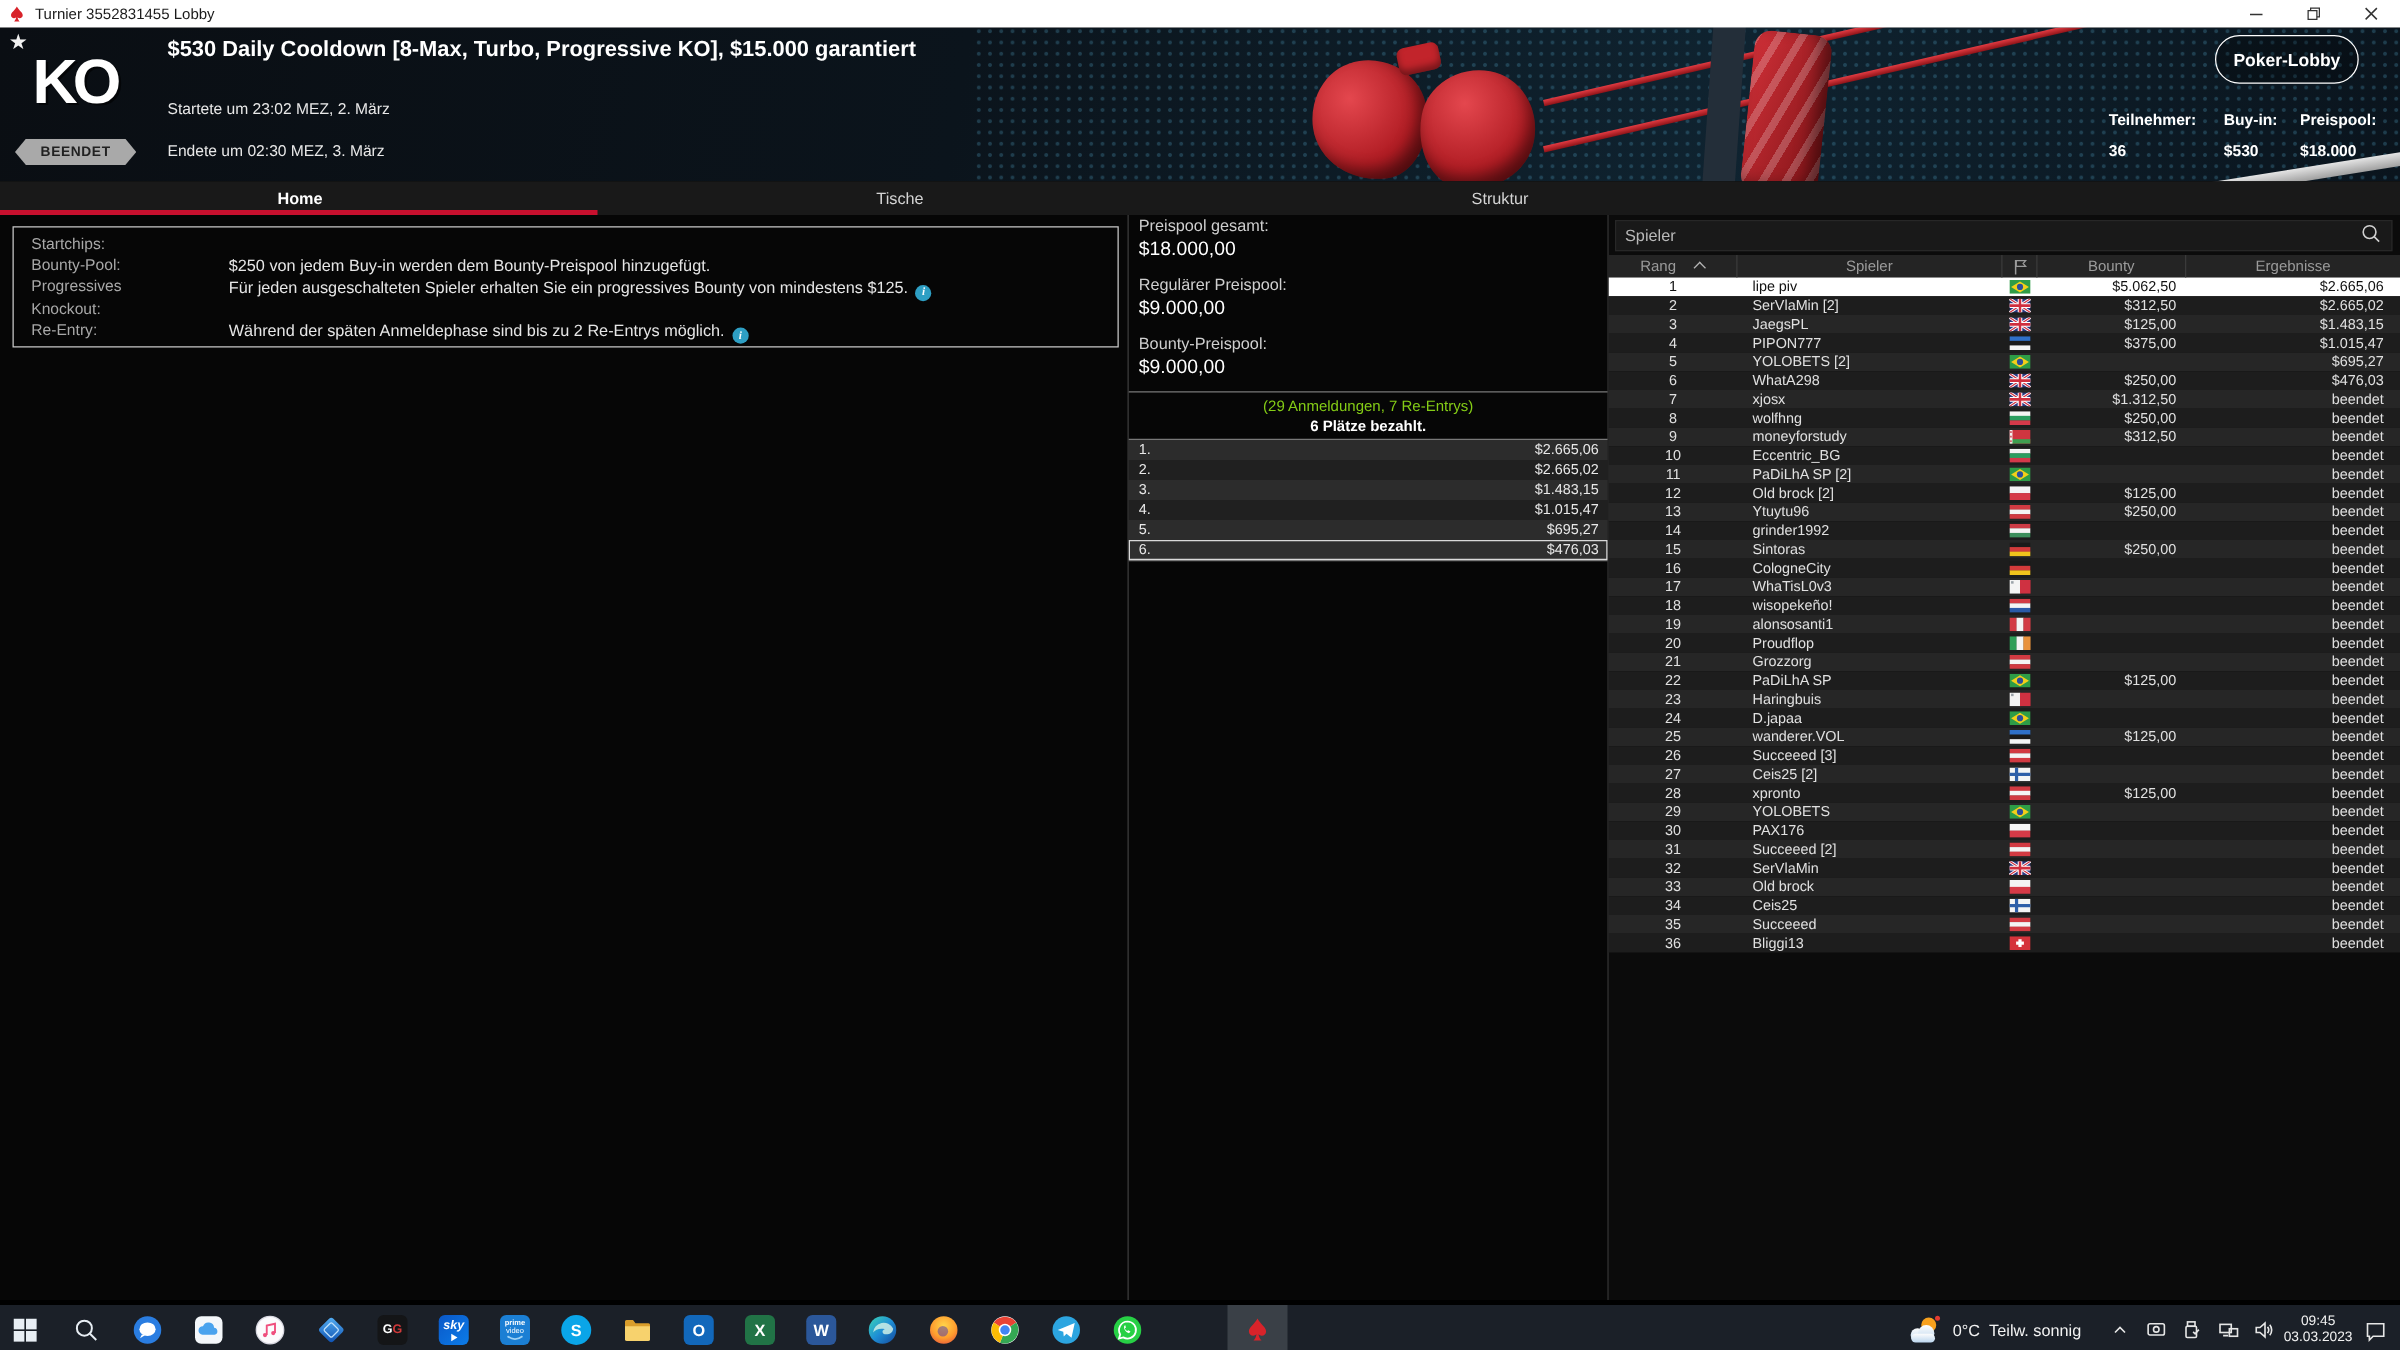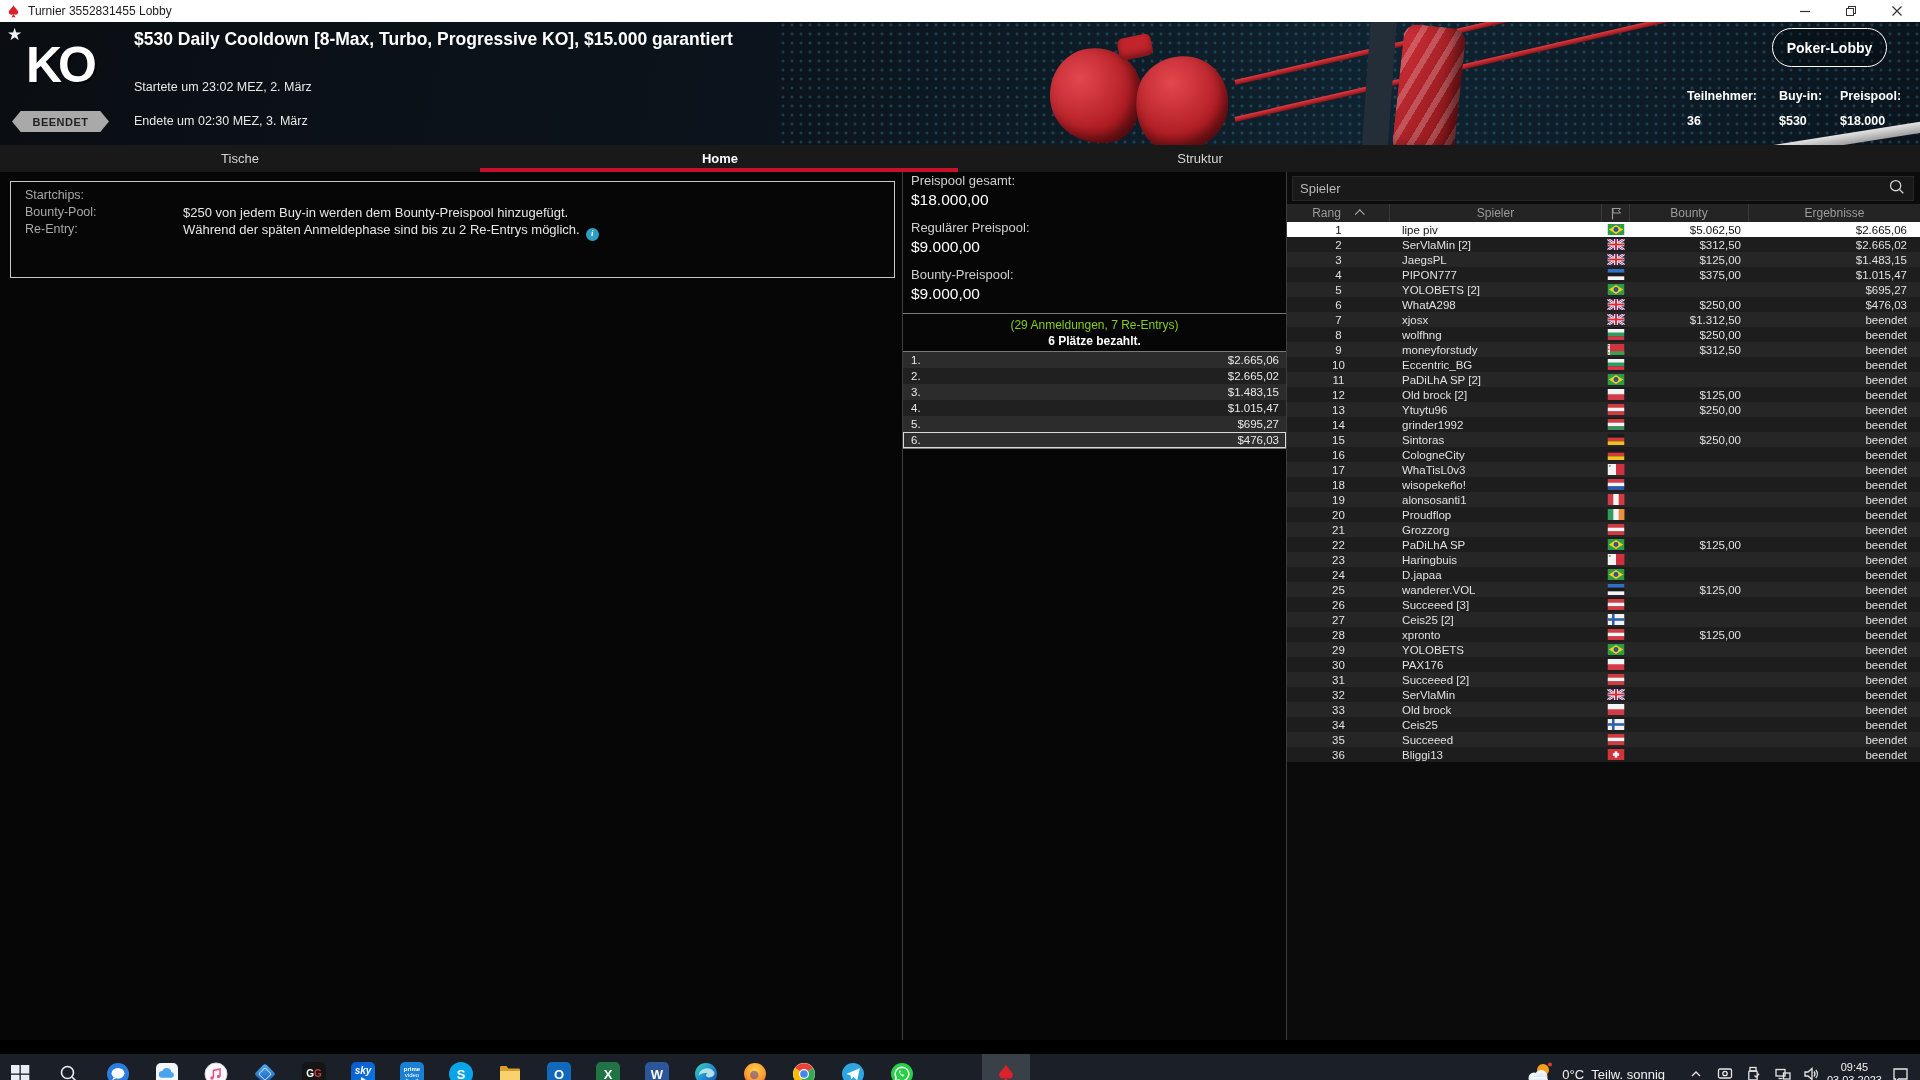--- a/index.html
+++ b/index.html
@@ -205,8 +205,8 @@
   </div>
 
   <div id="tabs">
+      <div class="tab active">Home</div>
       <div class="tab">Tische</div>
-      <div class="tab active">Home</div>
       <div class="tab">Struktur</div>
     </div>
 

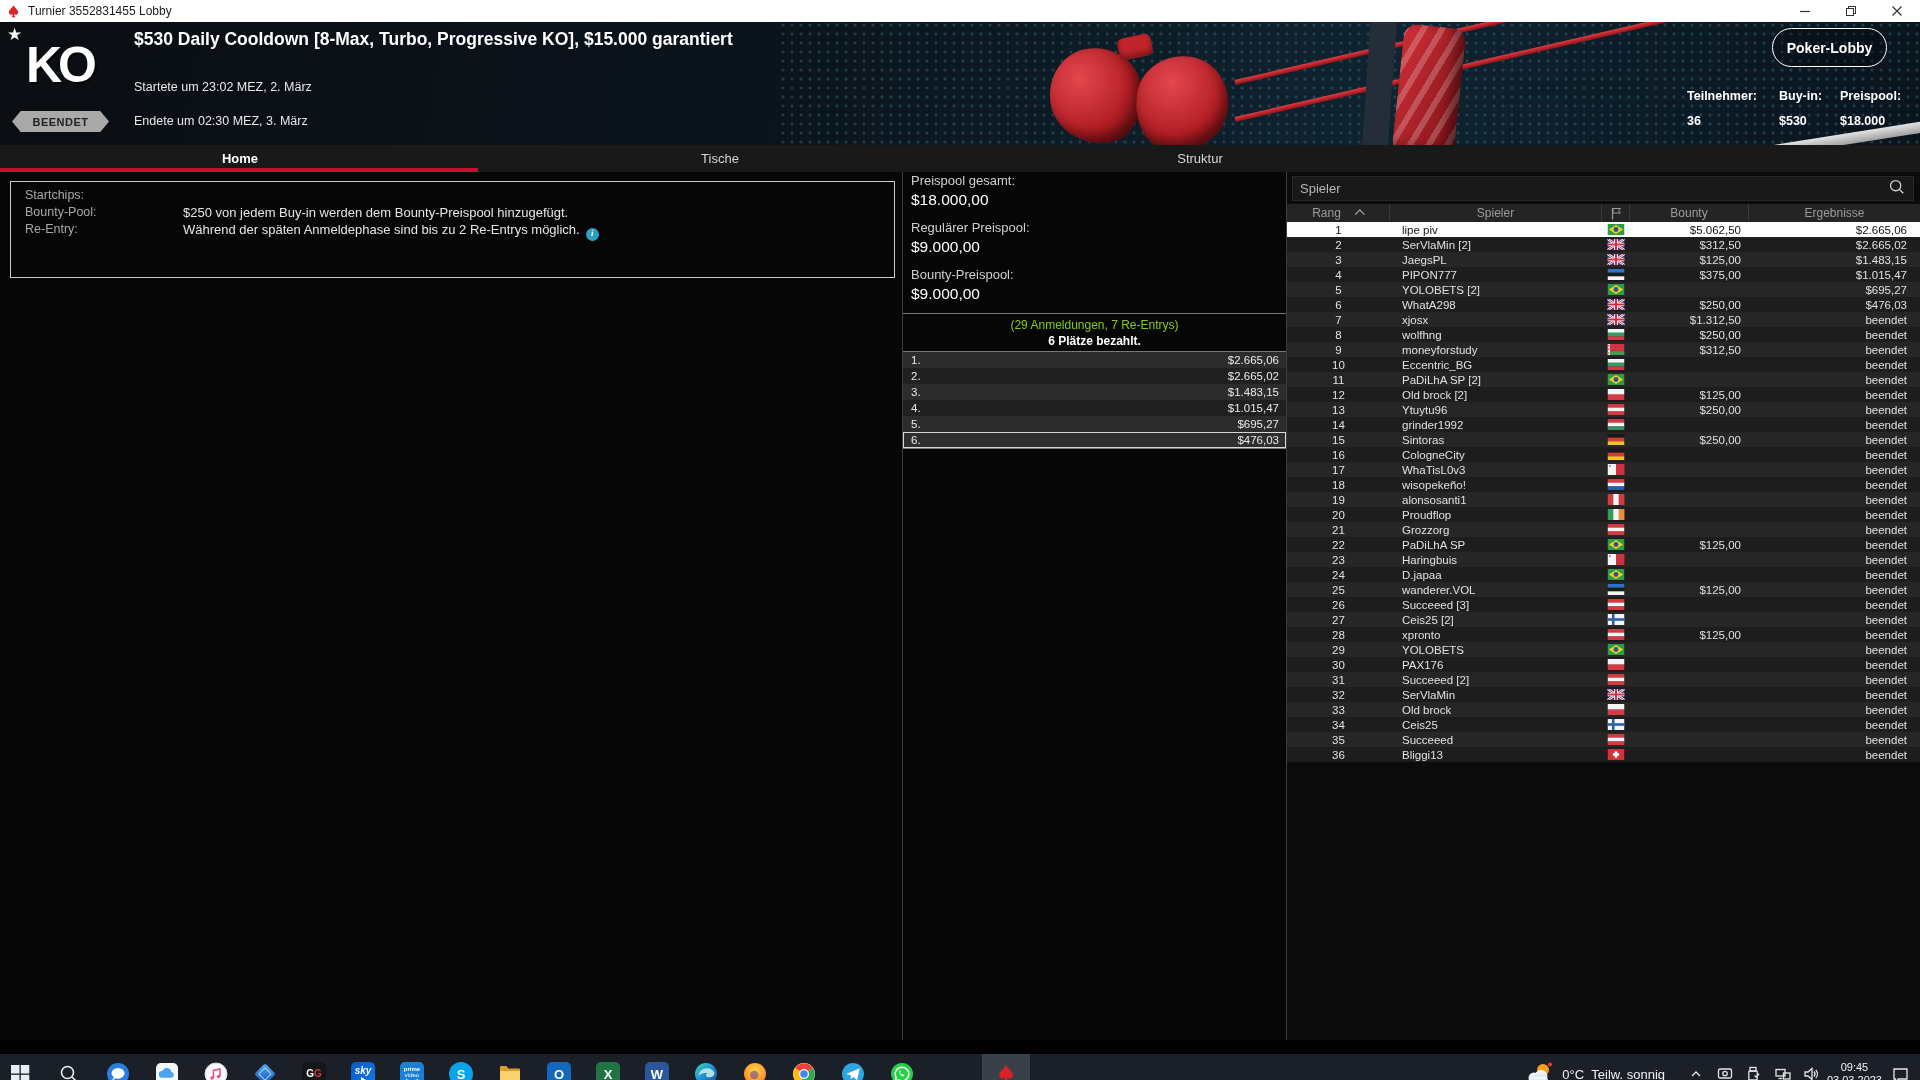--- a/index.html
+++ b/index.html
@@ -223,6 +223,10 @@
      <div class="itext">$250 von jedem Buy-in werden dem Bounty-Preispool hinzugefügt.</div>
    </div>
         <div class="irow">
+     <div class="ilabel">Progressives Knockout:</div>
+     <div class="itext">Für jeden ausgeschalteten Spieler erhalten Sie ein progressives Bounty von mindestens $125.<span class="info-dot">i</span></div>
+   </div>
+        <div class="irow">
      <div class="ilabel">Re-Entry:</div>
      <div class="itext">Während der späten Anmeldephase sind bis zu 2 Re-Entrys möglich.<span class="info-dot">i</span></div>
    </div>

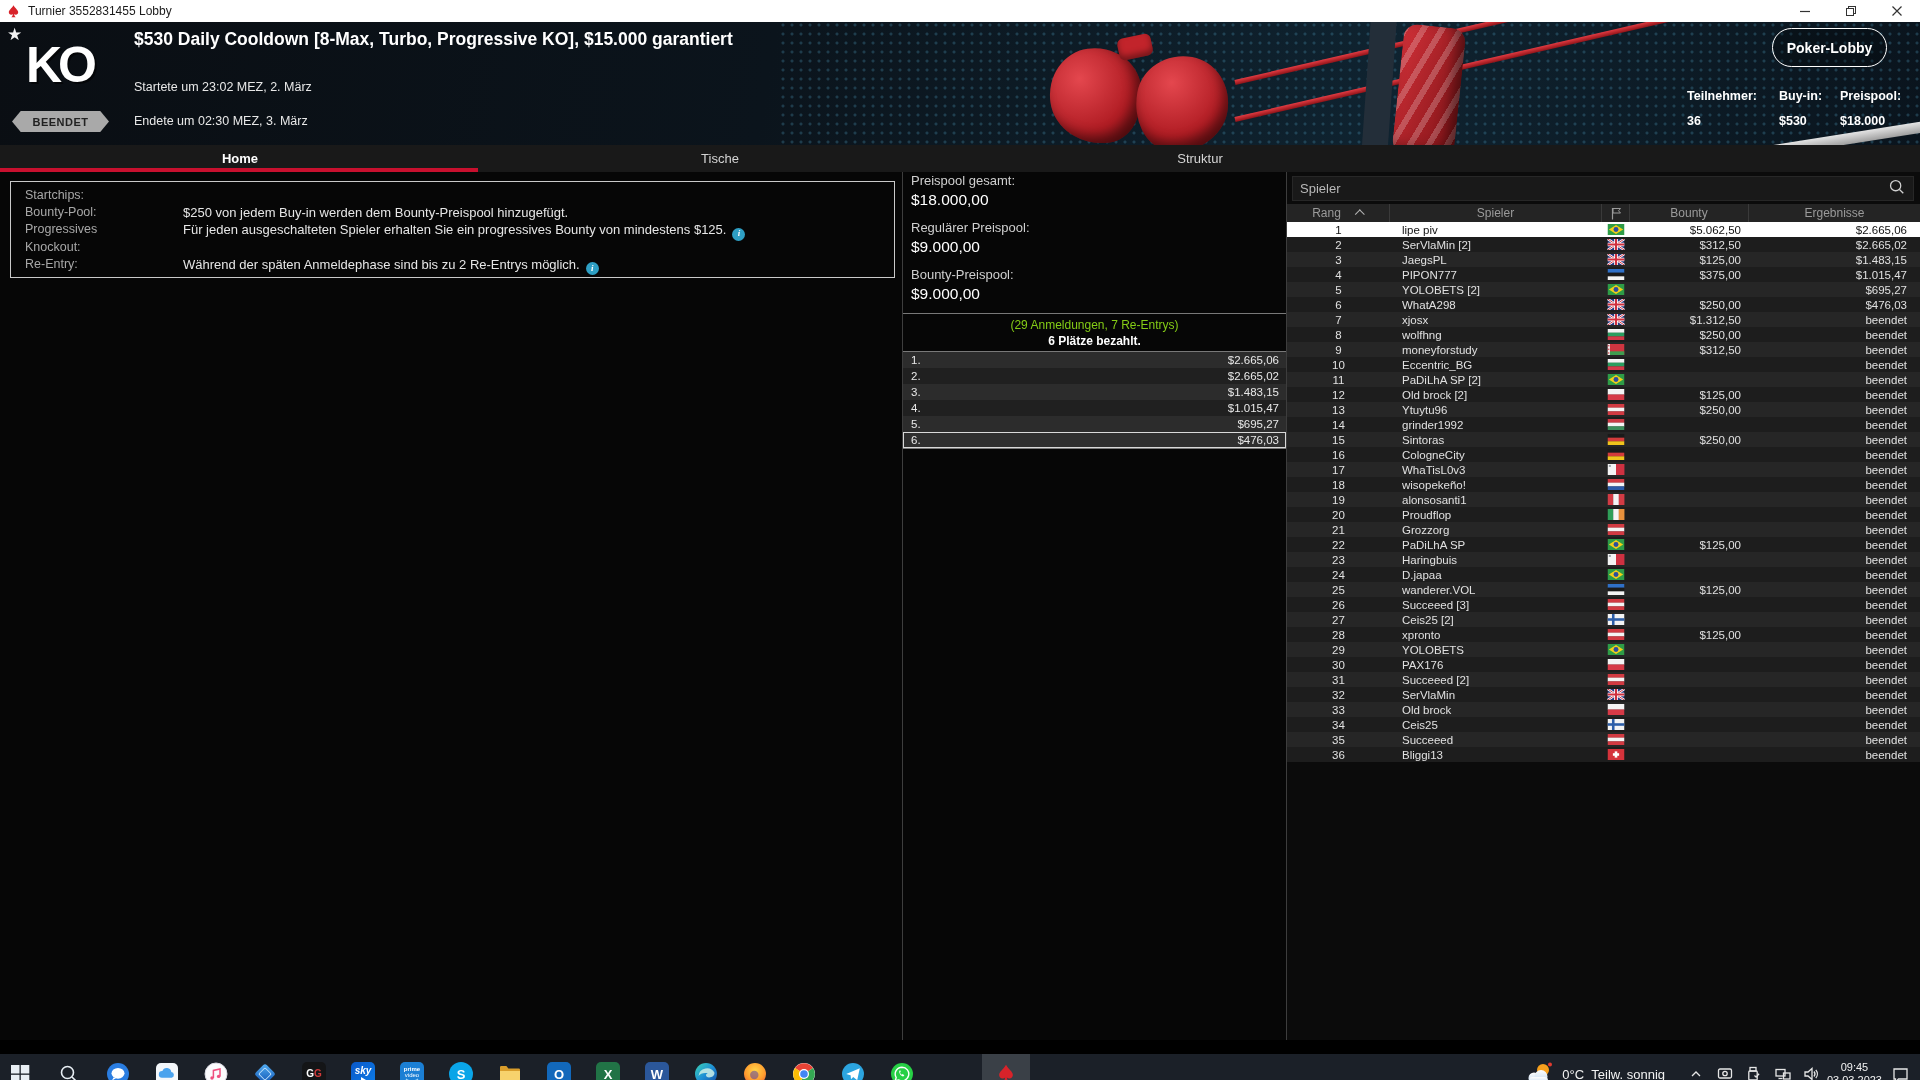--- a/index.html
+++ b/index.html
@@ -123,7 +123,7 @@
   .c-result { text-align:right; padding-right:13px; }
 
   
-  #taskbar { position:absolute; left:0; bottom:0; width:1920px; height:26px; background:#1b2028; z-index:40; }
+  #taskbar { position:absolute; left:0; bottom:0; width:1920px; height:36px; background:#1b2028; z-index:40; }
   .tb-icons { position:absolute; left:8px; top:8px; display:flex; gap:25px; }
   .ticon { width:24px; height:24px; display:flex; align-items:center; justify-content:center; cursor:pointer; }
   .tile { width:24px; height:24px; border-radius:5px; display:flex; flex-direction:column;

